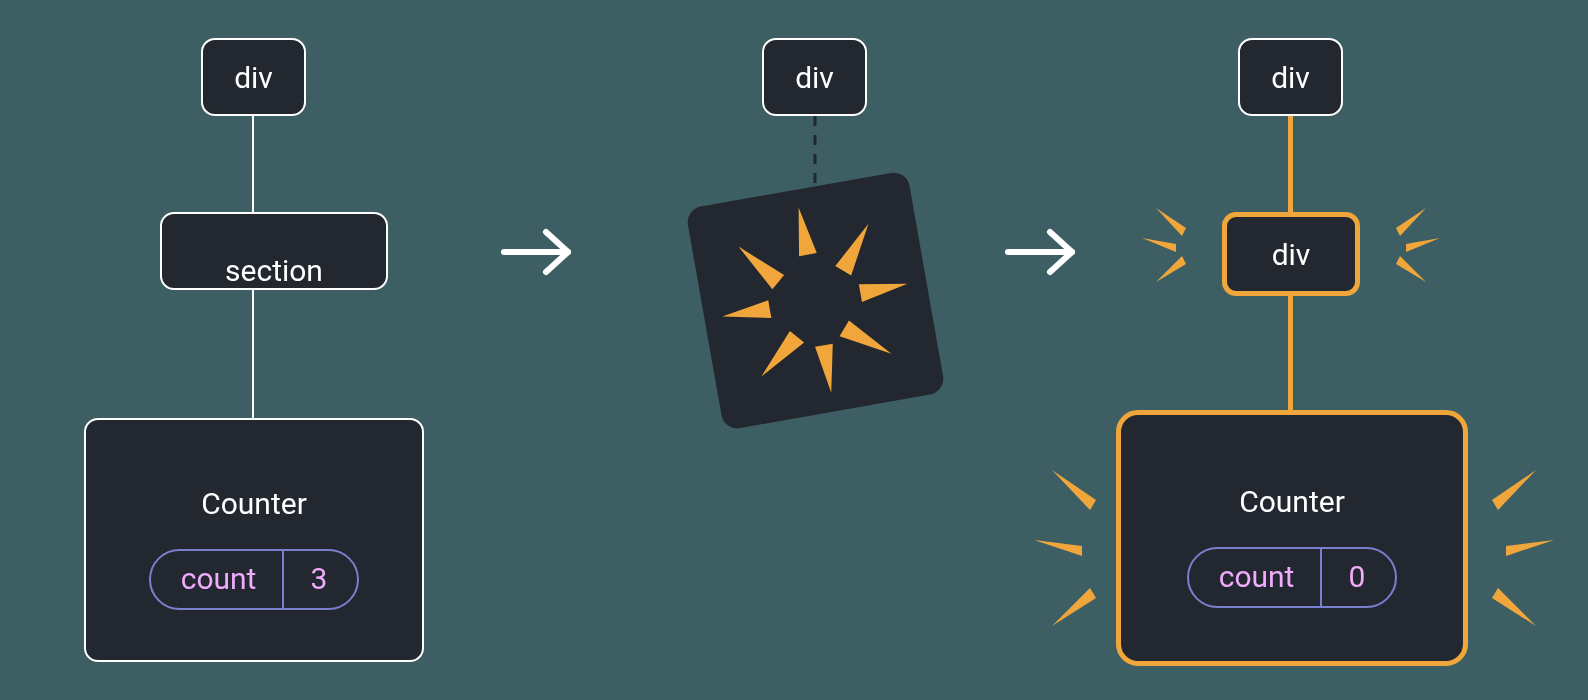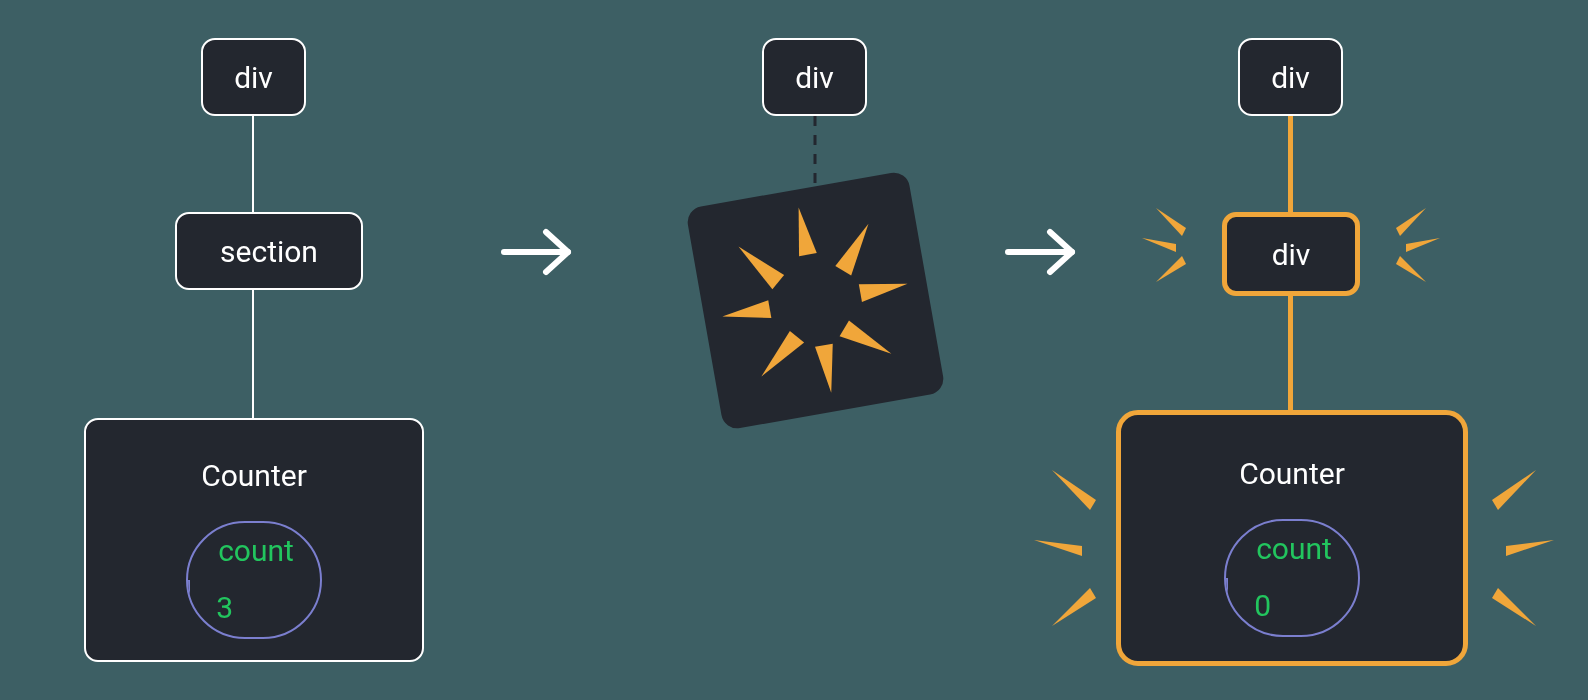--- a/index.html
+++ b/index.html
@@ -83,7 +83,7 @@
 
   <div class="line" style="left:252px; top:116px; width:2px; height:96px;"></div>
 
-  <div class="node white-border" style="left:175px; top:212px; width:188px; height:78px;">
+  <div class="node white-border" style="left:160px; top:212px; width:228px; height:78px;align-items:flex-end;">
     <span>section</span>
   </div>
 

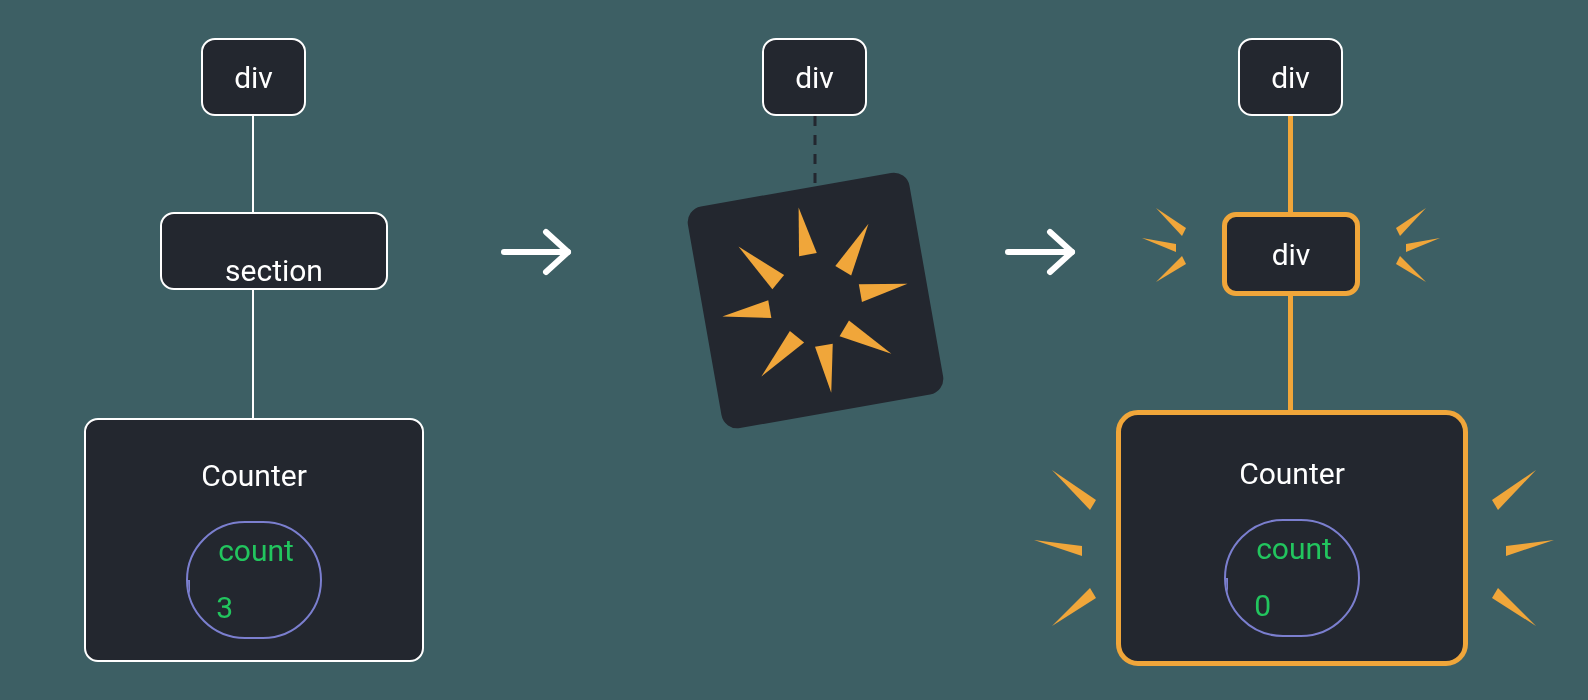--- a/index.html
+++ b/index.html
@@ -32,13 +32,12 @@
   .node.orange-border { border: 5px solid #f0a63a; }
   .pill {
     display: flex;
-    align-items: flex-start;
+    align-items: flex-end;
     border: 2px solid #7b7fcf;
     border-radius: 999px;
-    color: #22c55e;
+    color: #f0abfc;
     font-size: 30px;
     overflow: hidden;
-    flex-direction: column;
   }
   .pill-left {
     padding: 10px 26px 12px 30px;

